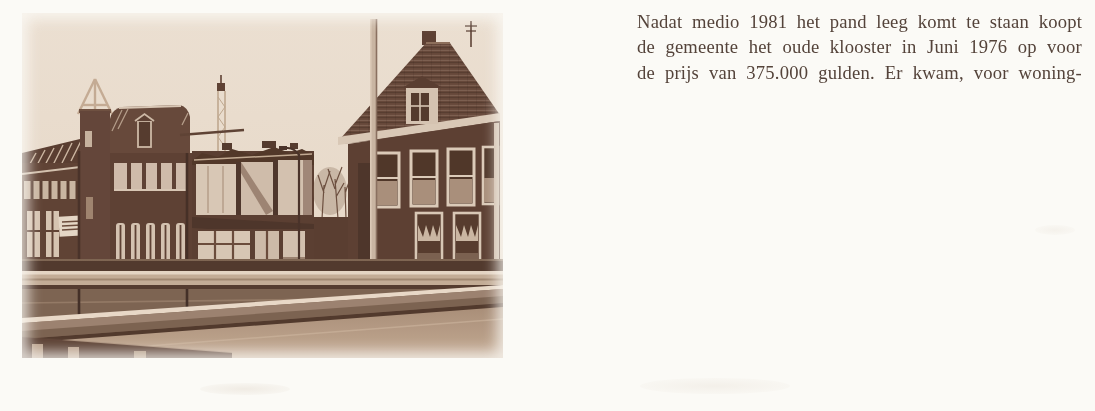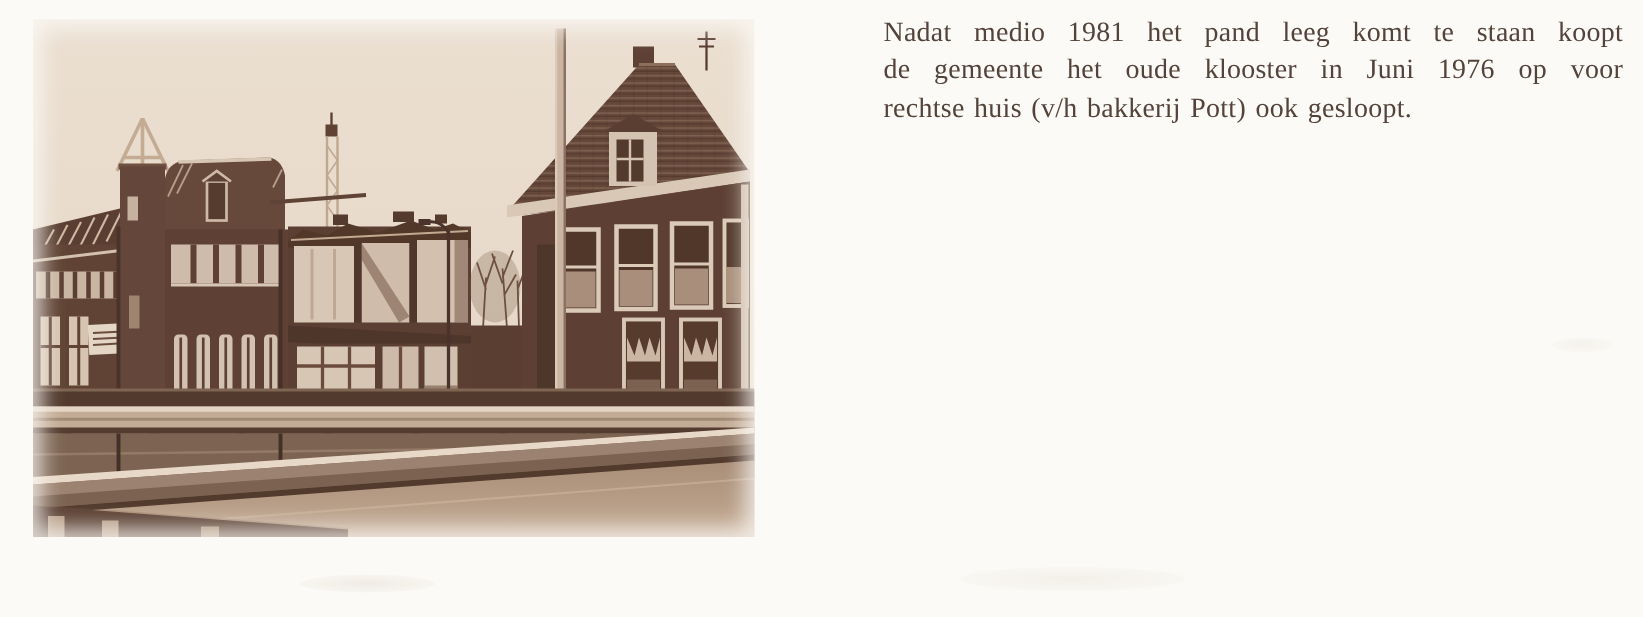--- a/index.html
+++ b/index.html
@@ -41,6 +41,7 @@
     text-align: justify;
     text-align-last: justify;
     white-space: normal;
+    margin-left: 48px;
   }
   .cap-line.last { text-align-last: left; }
 

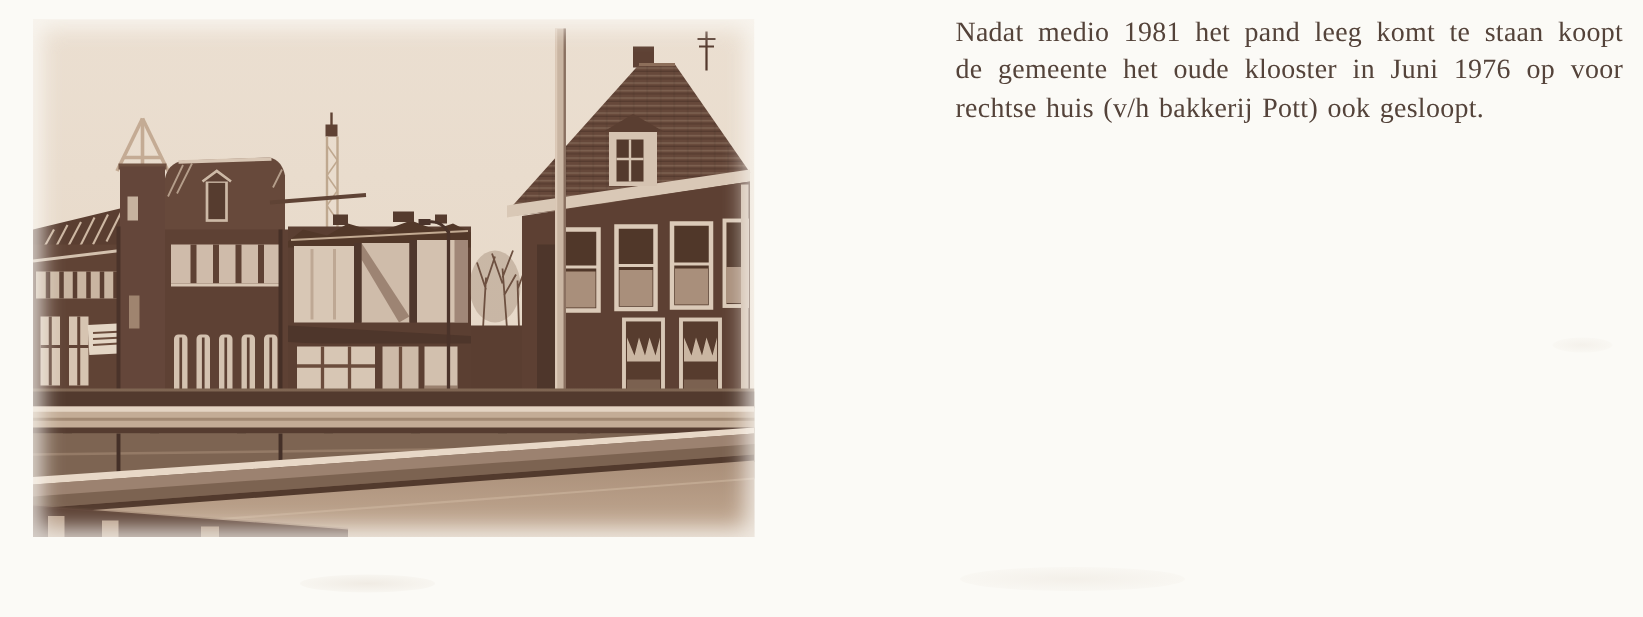--- a/index.html
+++ b/index.html
@@ -363,6 +363,7 @@
   <div class="caption">
     <div class="cap-line">Nadat medio 1981 het pand leeg komt te staan koopt</div>
     <div class="cap-line">de gemeente het oude klooster in Juni 1976 op voor</div>
+    <div class="cap-line">de prijs van 375.000 gulden. Er kwam, voor woning-</div>
     <div class="cap-line last">rechtse huis (v/h bakkerij Pott) ook gesloopt.</div>
   </div>
 

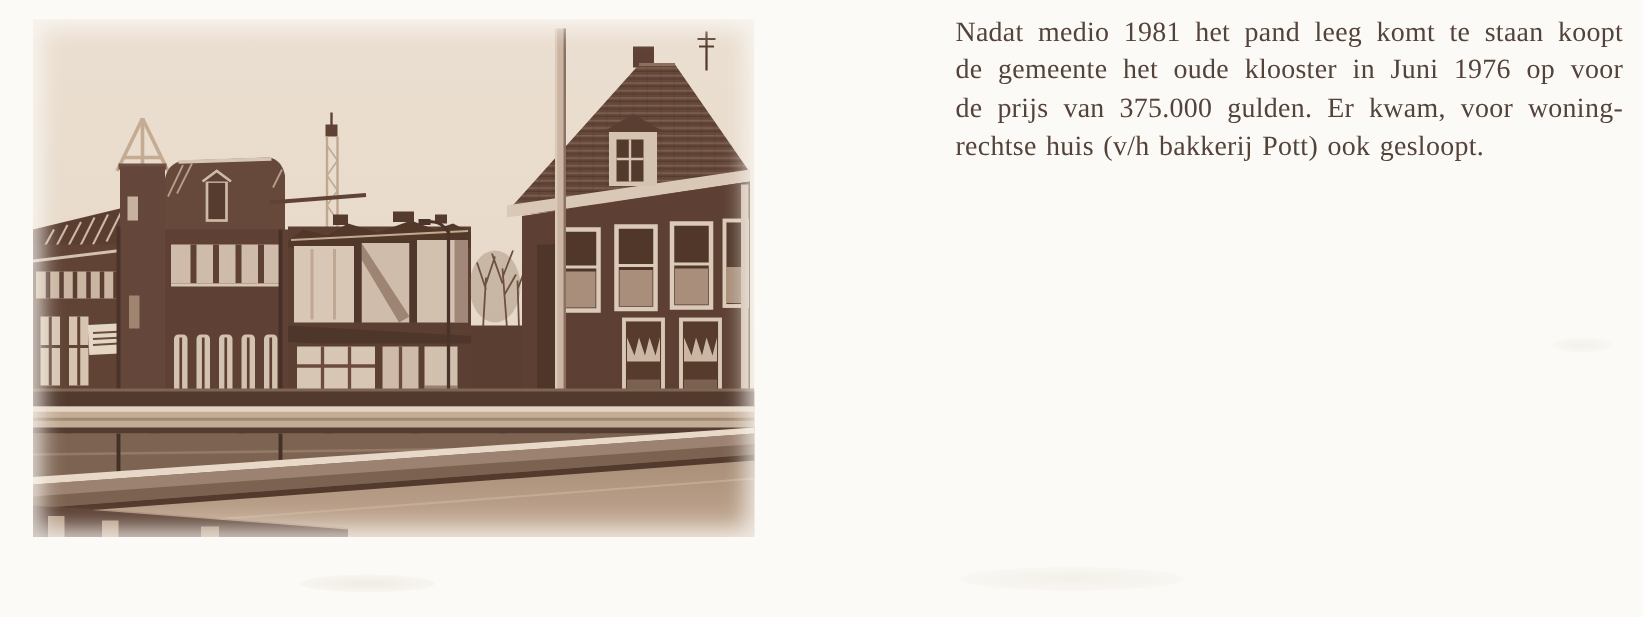--- a/index.html
+++ b/index.html
@@ -364,7 +364,6 @@
     <div class="cap-line">Nadat medio 1981 het pand leeg komt te staan koopt</div>
     <div class="cap-line">de gemeente het oude klooster in Juni 1976 op voor</div>
     <div class="cap-line">de prijs van 375.000 gulden. Er kwam, voor woning-</div>
-    <div class="cap-line last">rechtse huis (v/h bakkerij Pott) ook gesloopt.</div>
   </div>
 
   <div class="smudge s1"></div>

